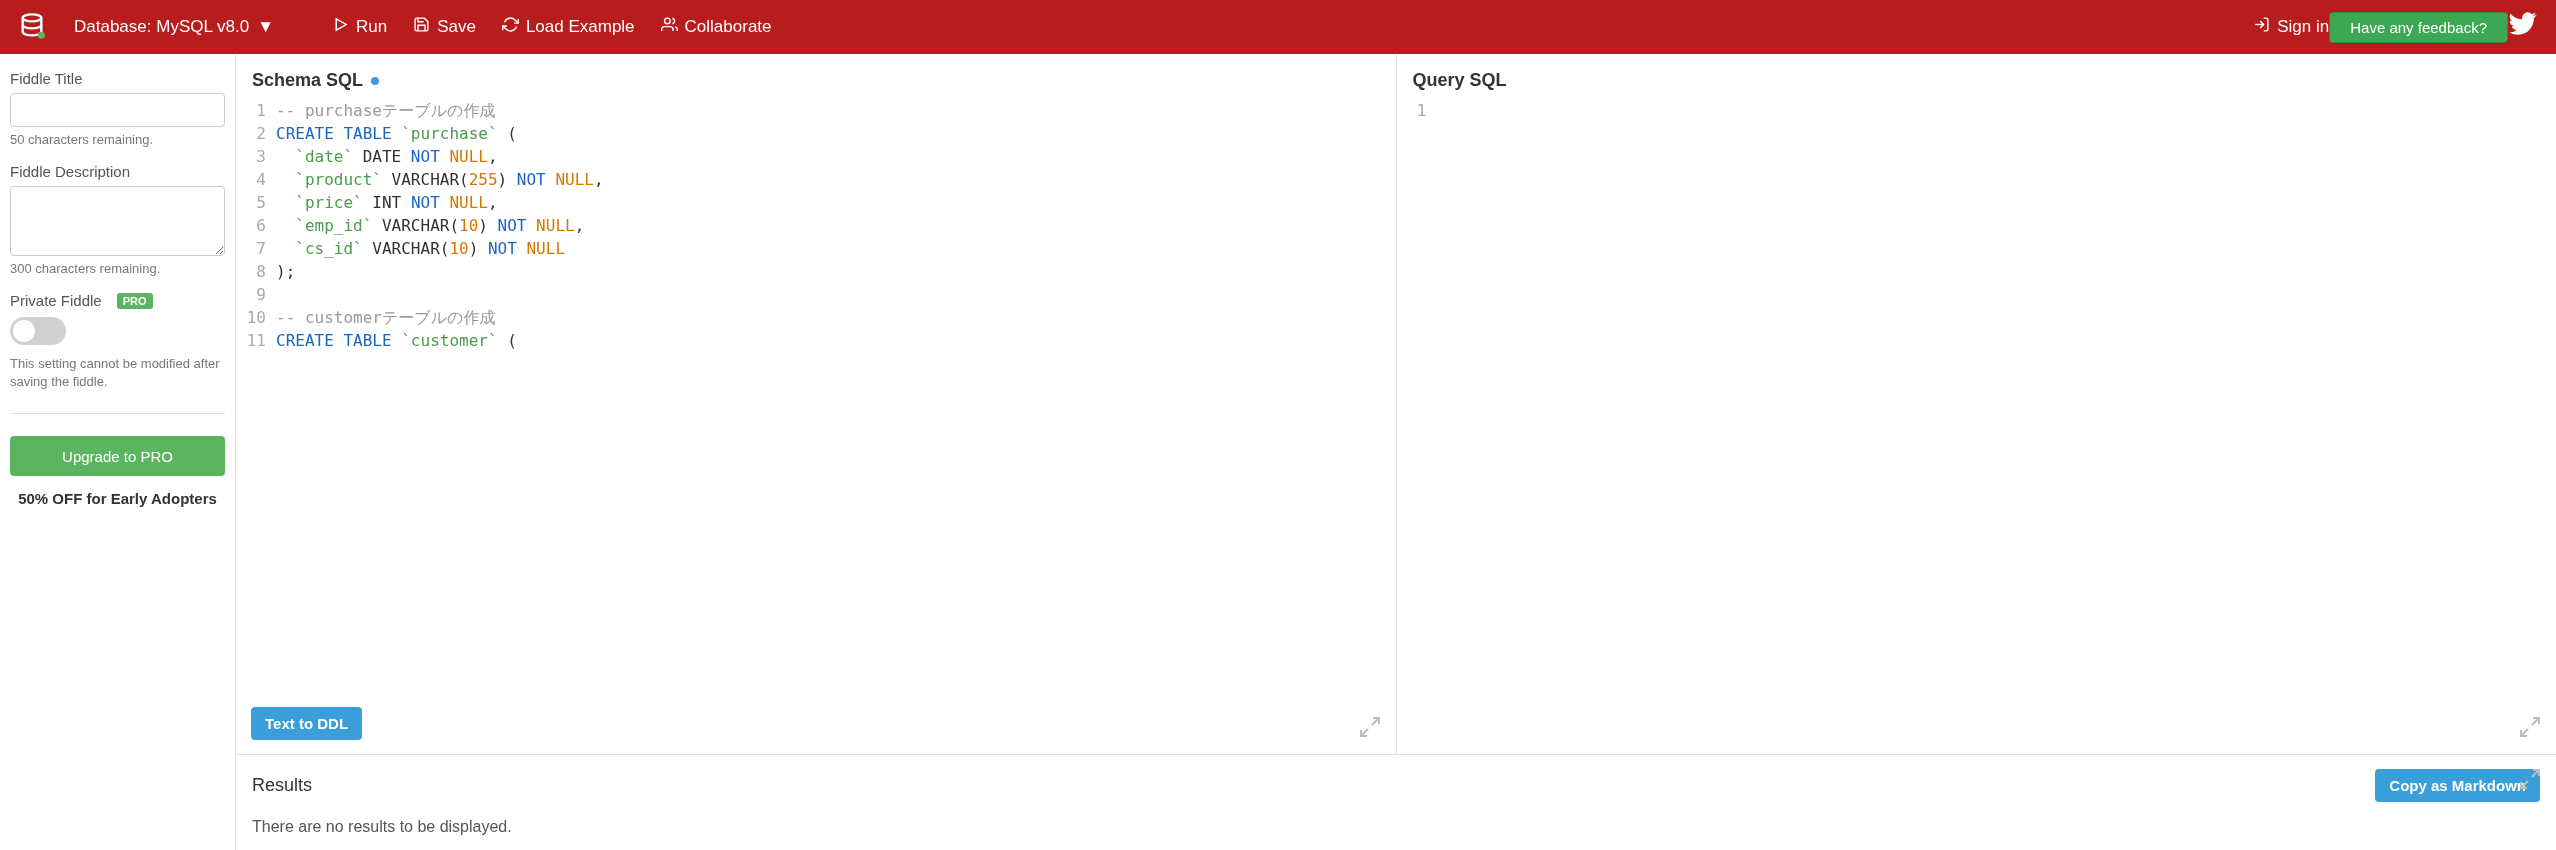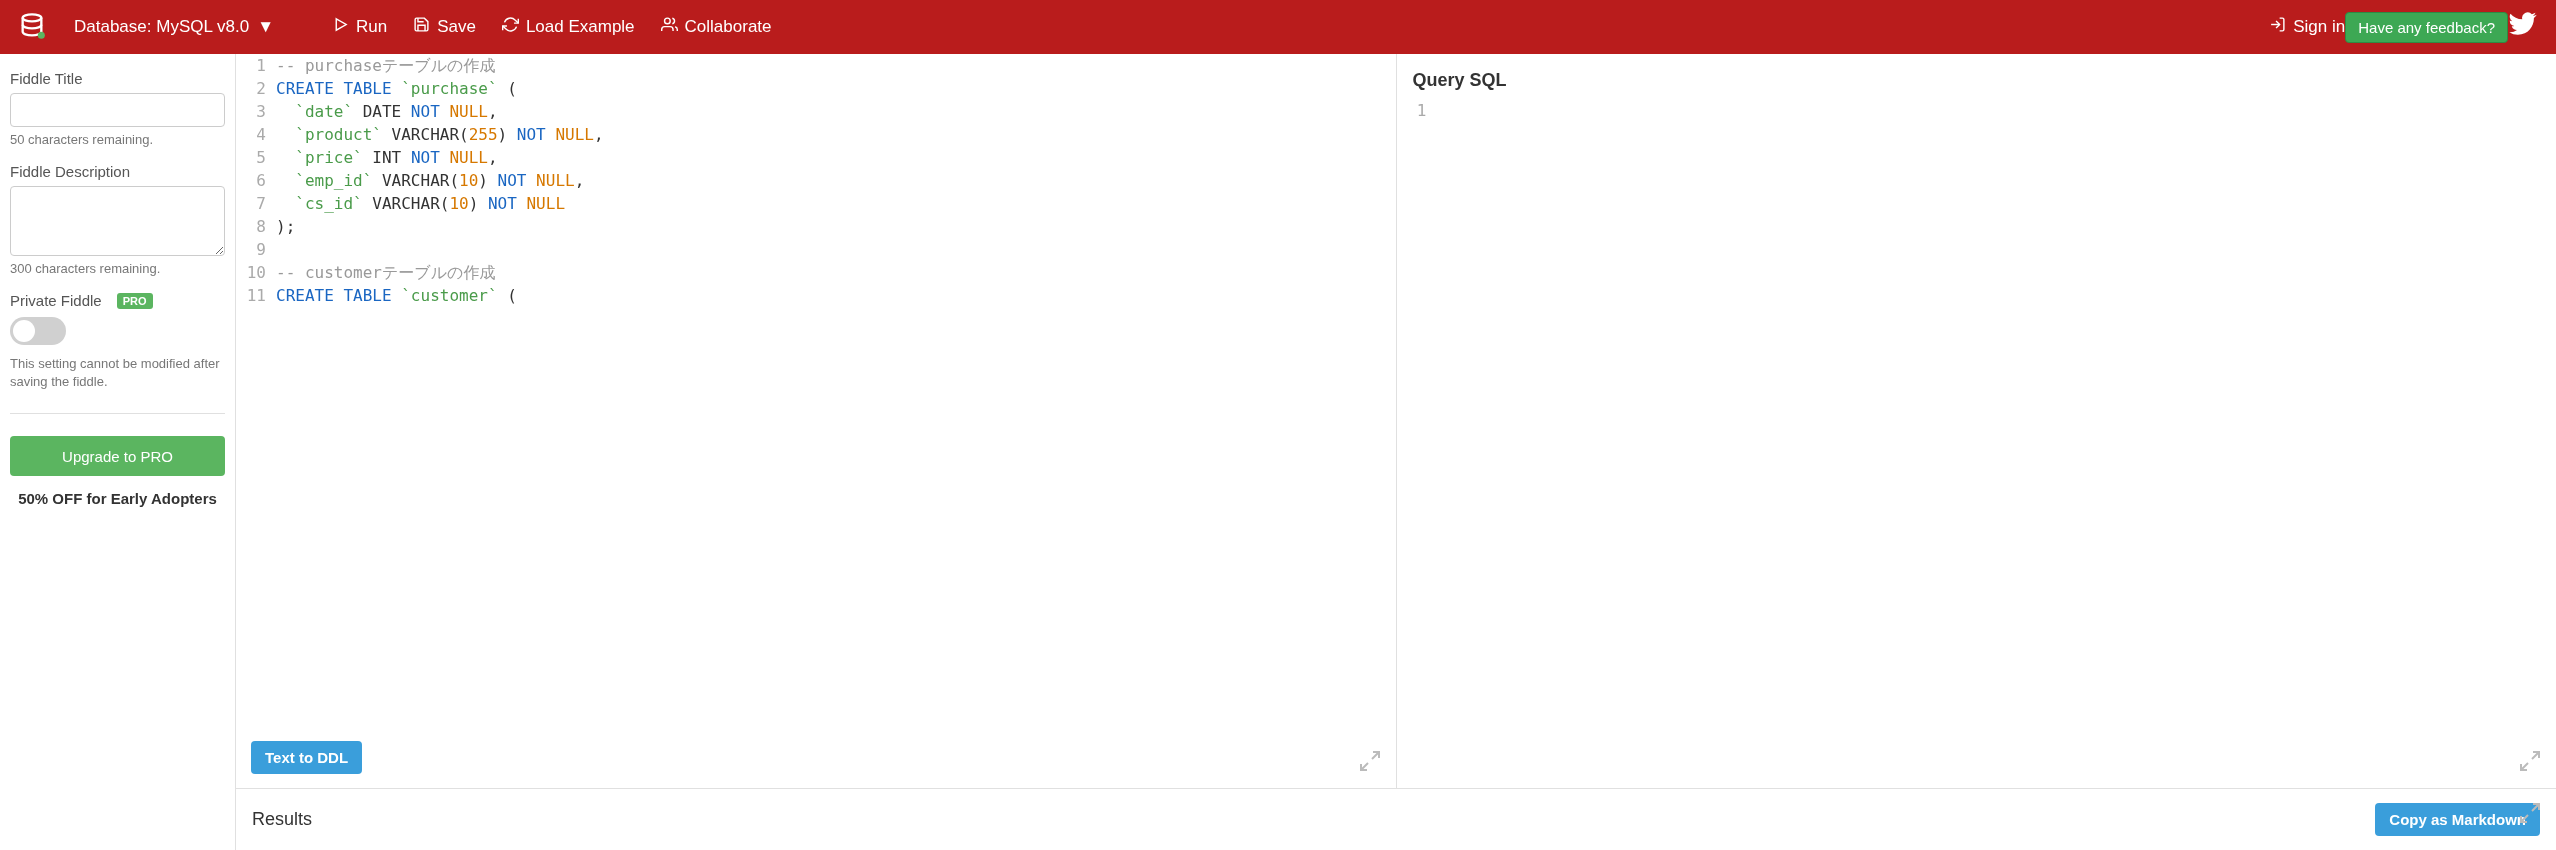--- a/index.html
+++ b/index.html
@@ -10,7 +10,7 @@
 .hdr-actions { display: flex; align-items: center; gap: 26px; margin-left: 30px; }
 .hdr-btn { display: flex; align-items: center; gap: 7px; font-size: 17px; cursor: pointer; }
 .hdr-right { margin-left: auto; display: flex; align-items: center; gap: 0; }
-.feedback-btn { background: #3da854; border: 1px solid #2f8a42; color: #fff; padding: 6px 12px; border-radius: 4px; font-size: 15px; cursor: pointer; }
+.feedback-btn { background: #3da854; border: 1px solid #2f8a42; color: #fff; padding: 6px 20px; border-radius: 4px; font-size: 15px; cursor: pointer; }
 .twitter svg { width: 30px; height: 30px; fill: #fff; }
 .content { display: flex; height: calc(100vh - 54px); }
 .sidebar { width: 236px; border-right: 1px solid #e0e0e0; padding: 16px 10px; display: flex; flex-direction: column; }

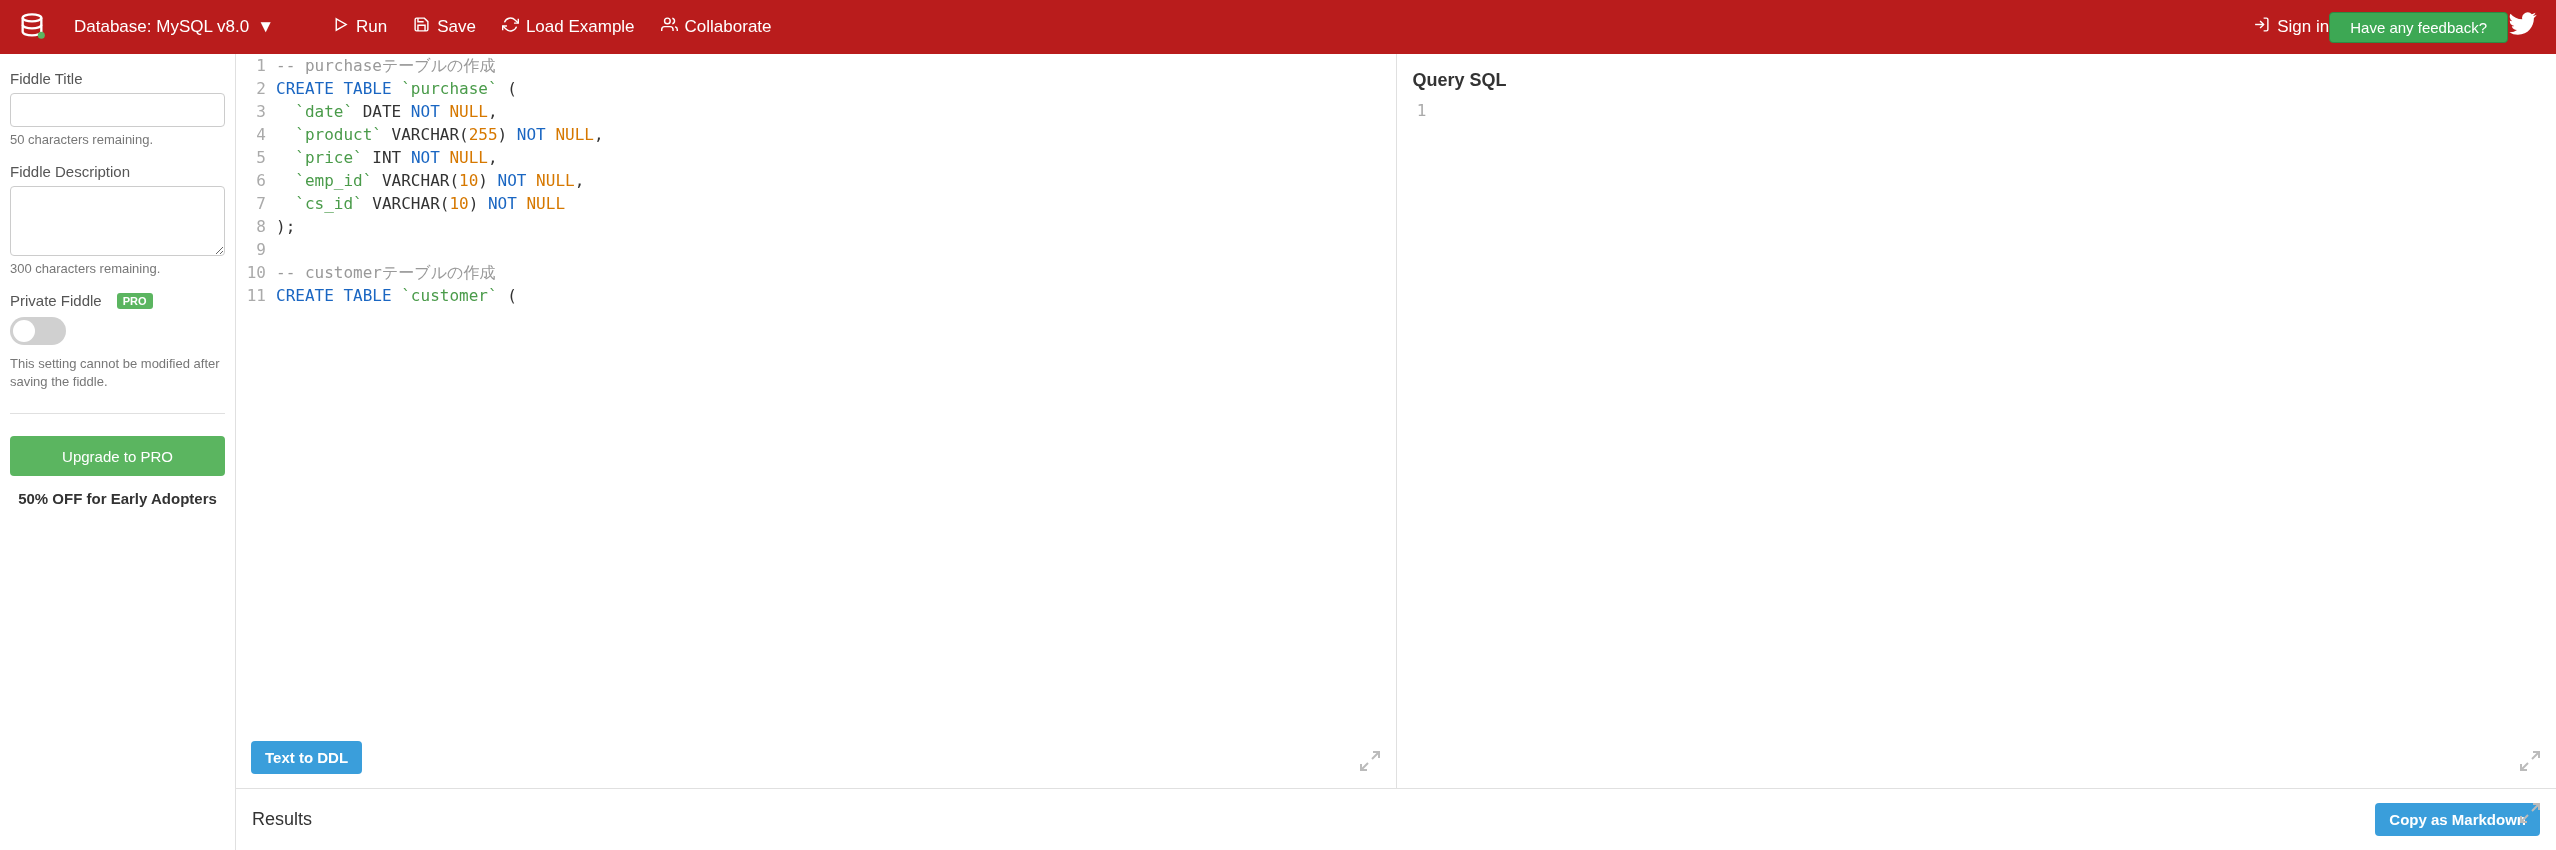--- a/index.html
+++ b/index.html
@@ -143,6 +143,10 @@
   <div class="main">
     <div class="editors">
       <div class="pane">
+        <div class="pane-title">
+          <span>Schema SQL</span>
+          <span class="dot"></span>
+        </div>
         <div class="code" id="schema-code">
             <div class="code-line">
               <span class="gutter">1</span>

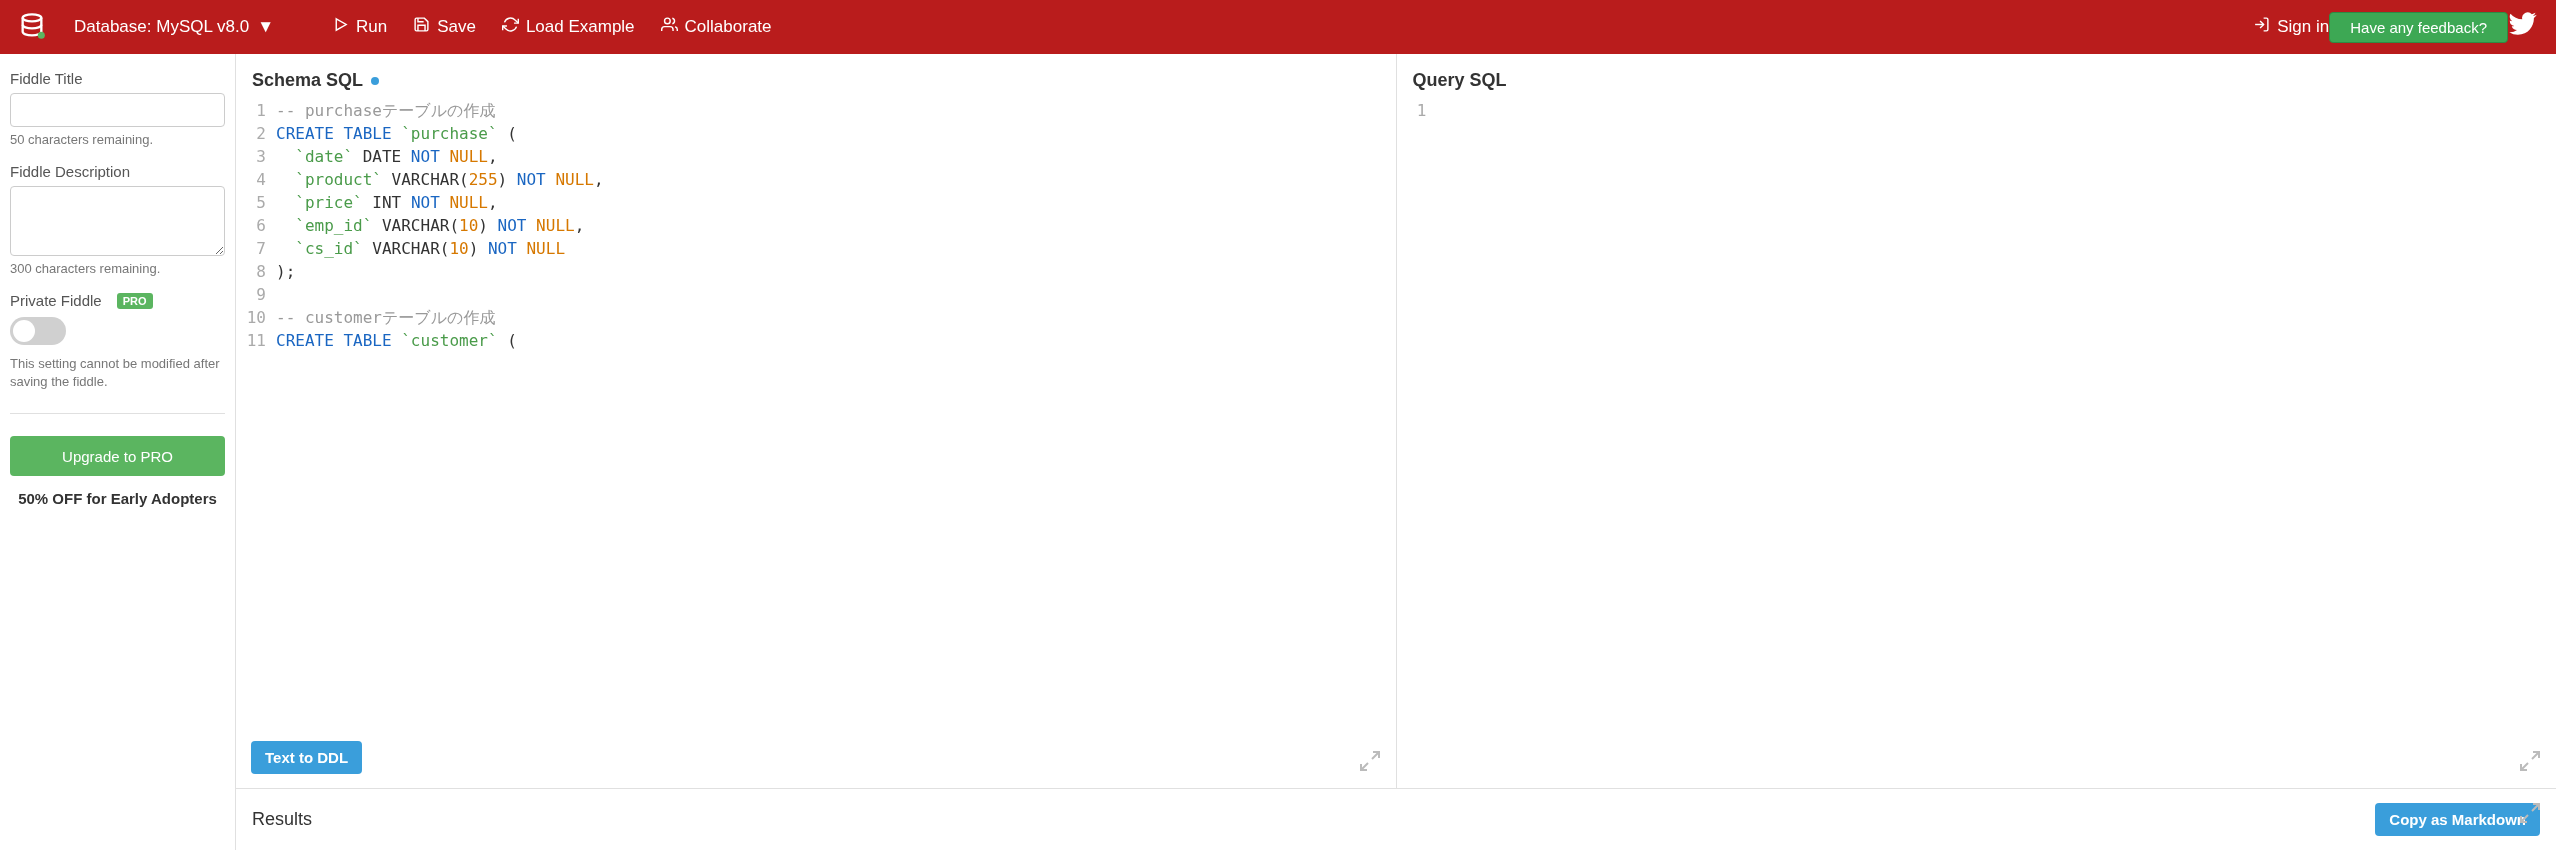--- a/index.html
+++ b/index.html
@@ -235,6 +235,7 @@
             <line x1="3" y1="21" x2="10" y2="14"></line>
           </svg>
       </span>
+      <div class="results-body">There are no results to be displayed.</div>
     </div>
   </div>
 </div>

